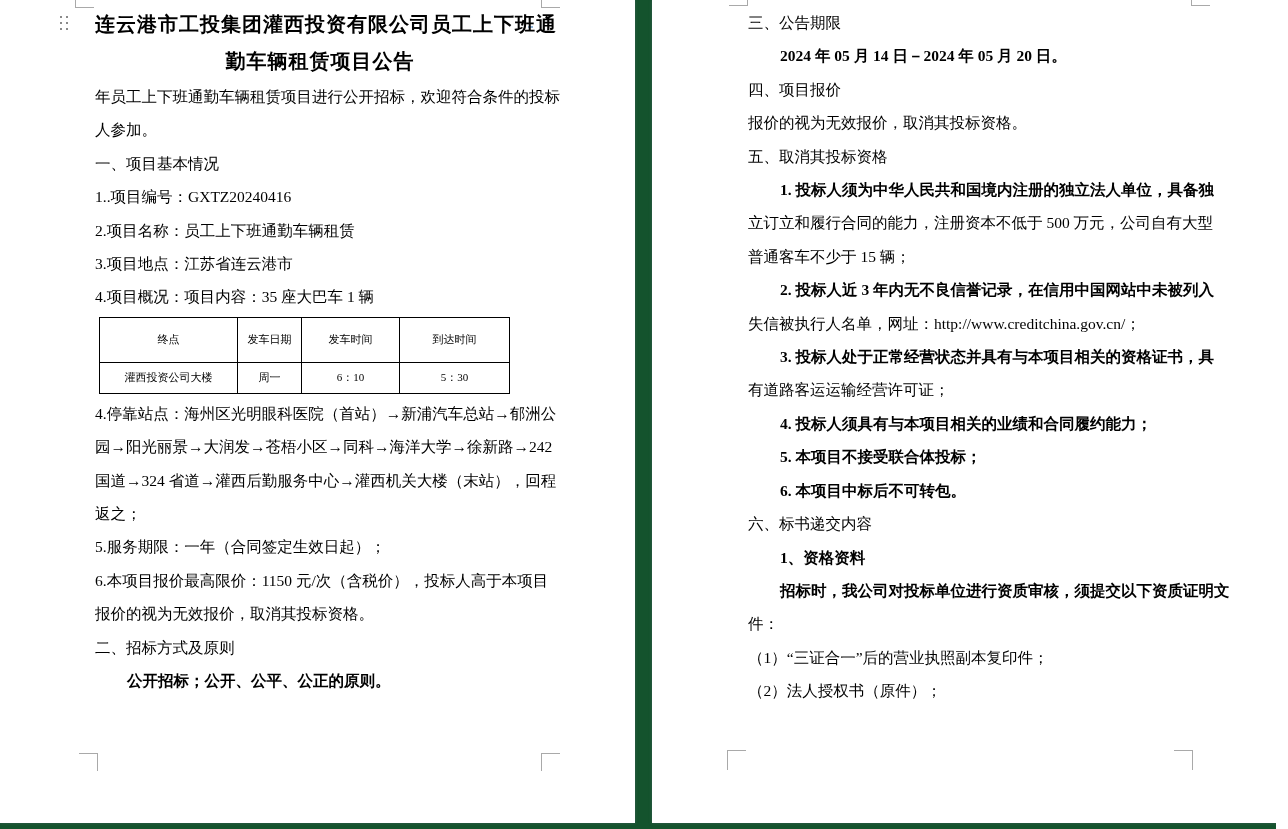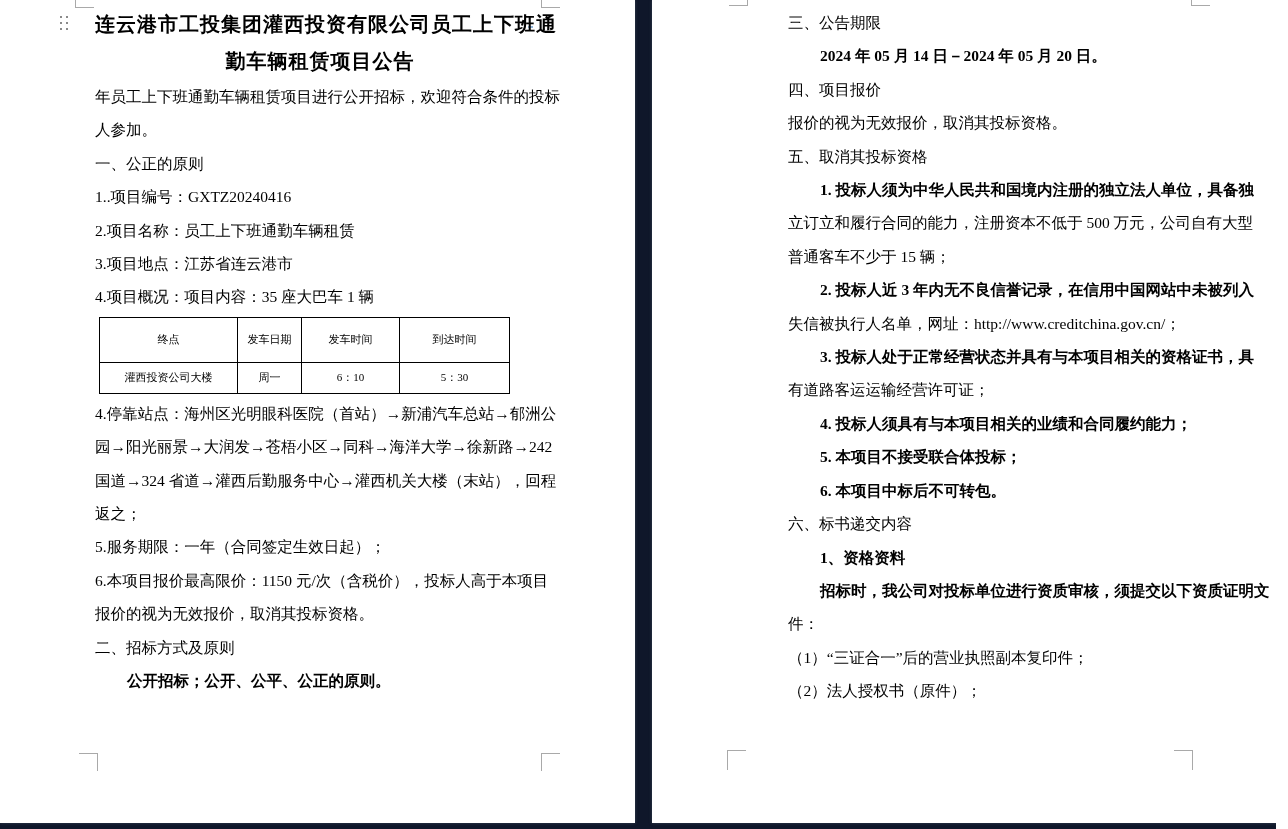--- a/index.html
+++ b/index.html
@@ -5,7 +5,7 @@
   html,body{margin:0;padding:0;}
   .canvas{
     position:relative; width:1276px; height:829px; overflow:hidden;
-    background:#0f172a; font-family:"Liberation Serif","DejaVu Serif",serif;
+    background:#14532d; font-family:"Liberation Serif","DejaVu Serif",serif;
     color:#000;
   }
   .page{

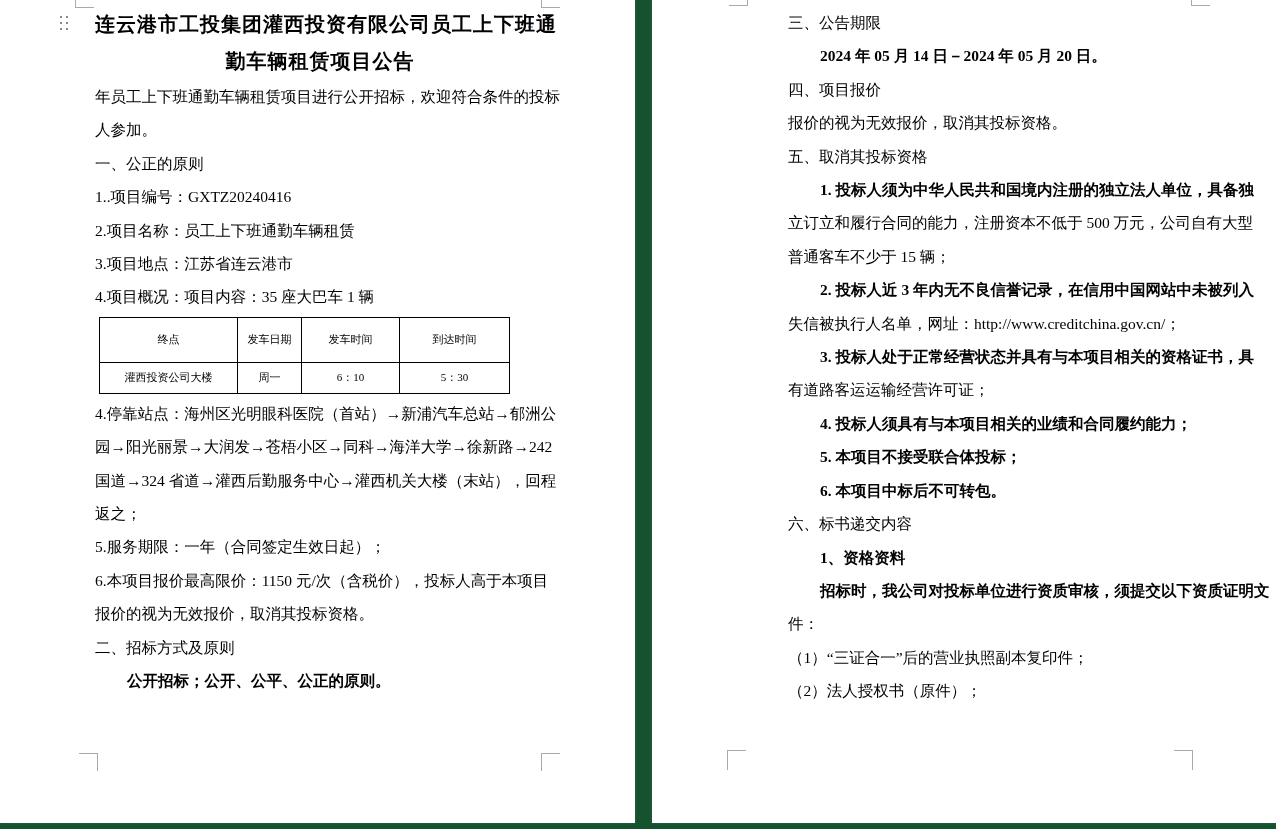--- a/index.html
+++ b/index.html
@@ -16,7 +16,7 @@
   .page-right{left:652px; width:627px;}
   .content{position:absolute; top:6px;}
   .content-1{left:95px; width:450px;}
-  .content-2{left:96px; width:444px;margin-left:40px;}
+  .content-2{left:96px; width:444px;}
   .doc-title{
     font-family:"DejaVu Sans","Liberation Sans",sans-serif;
     font-weight:bold; font-size:20px; line-height:37px;

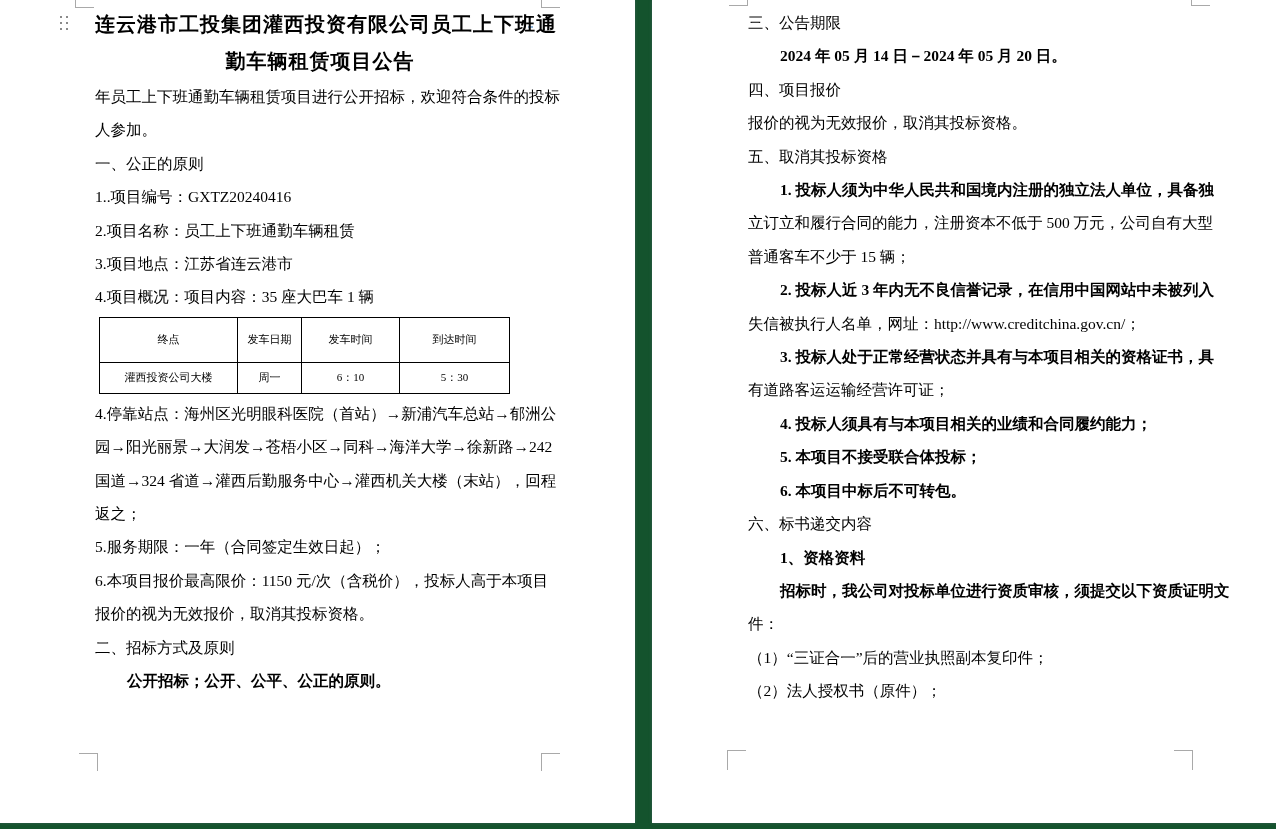--- a/index.html
+++ b/index.html
@@ -76,7 +76,7 @@
 
       <div class="ln">年员工上下班通勤车辆租赁项目进行公开招标，欢迎符合条件的投标</div>
       <div class="ln">人参加。</div>
-      <div class="ln">一、公正的原则</div>
+      <div class="ln">一、项目基本情况</div>
       <div class="ln">1..项目编号：GXTZ20240416</div>
       <div class="ln">2.项目名称：员工上下班通勤车辆租赁</div>
       <div class="ln">3.项目地点：江苏省连云港市</div>

